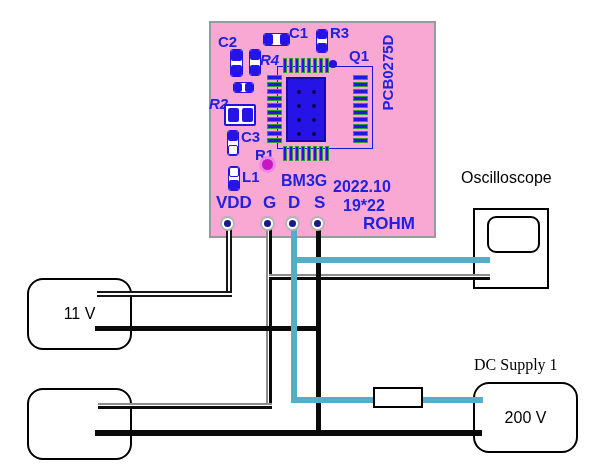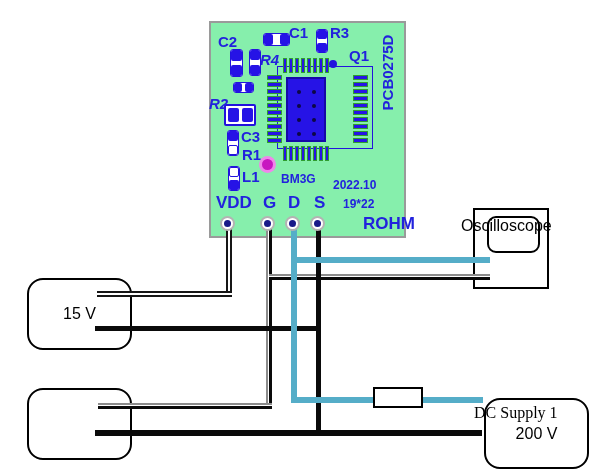--- a/index.html
+++ b/index.html
@@ -51,7 +51,7 @@
   #resistor-box { left:373px; top:387px; width:50px; height:21px; border:2px solid #000; background:#fff; position:absolute; }
 
   
-  #board { left:209px; top:21px; width:197px; height:217px; border:2px solid #9a9a9a; background:#86efac; position:absolute; }
+  #board { left:209px; top:21px; width:227px; height:217px; border:2px solid #9a9a9a; background:#f9a8d4; position:absolute; }
   .silk { position:absolute; color:#2222dd; font-weight:bold; white-space:nowrap; }
   .fs15 { font-size:15px; } .fs16 { font-size:12px; } .fs17 { font-size:17px; }
 

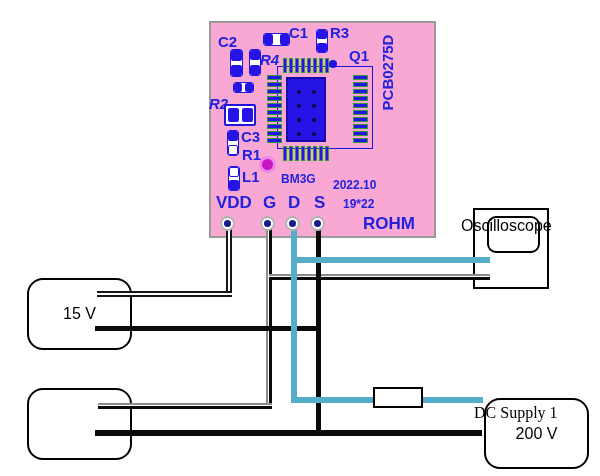--- a/index.html
+++ b/index.html
@@ -59,7 +59,7 @@
   #t-c2 { left:7px;  top:10px; }  #t-c1 { left:78px;  top:1px;  }
   #t-r3 { left:119px;top:1px;  }  #t-r4 { left:49px;  top:28px;font-style:italic; }
   #t-r2 { left:-2px; top:72px;font-style:italic; }  #t-q1 { left:138px; top:24px; }
-  #t-c3 { left:30px; top:105px;}  #t-r1 { left:31px;  top:123px;}
+  #t-c3 { left:30px; top:105px;}  #t-r1 { left:44px;  top:123px;}
   #t-l1 { left:31px; top:145px;}
   #t-bm3g { left:70px; top:149px; }
   #t-date { left:122px; top:155px; }

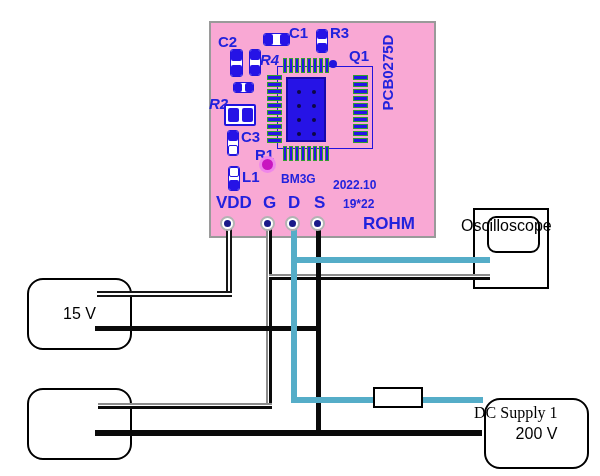--- a/index.html
+++ b/index.html
@@ -53,7 +53,7 @@
   
   #board { left:209px; top:21px; width:227px; height:217px; border:2px solid #9a9a9a; background:#f9a8d4; position:absolute; }
   .silk { position:absolute; color:#2222dd; font-weight:bold; white-space:nowrap; }
-  .fs15 { font-size:15px; } .fs16 { font-size:12px; } .fs17 { font-size:17px; }
+  .fs15 { font-size:15px; } .fs16 { font-size:16px; } .fs17 { font-size:17px; }
 
   
   #t-c2 { left:7px;  top:10px; }  #t-c1 { left:78px;  top:1px;  }

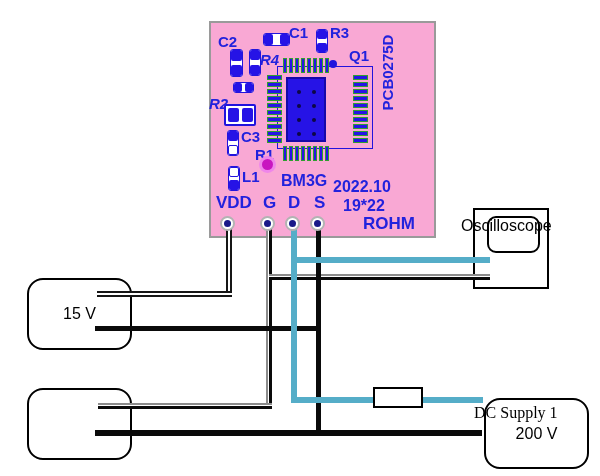--- a/index.html
+++ b/index.html
@@ -18,7 +18,7 @@
   .v-center { display:flex; align-items:center; justify-content:center; font-size:16px; color:#000; }
 
   
-  .lbl { position:absolute; font-size:16px; color:#000; white-space:nowrap;margin-top:48px; }
+  .lbl { position:absolute; font-size:16px; color:#000; white-space:nowrap; }
   #scope-label    { left:461px; top:169px; }
   #dc2-label      { left:33px;  top:246px; }
   #osc-label      { left:41px;  top:366px; }

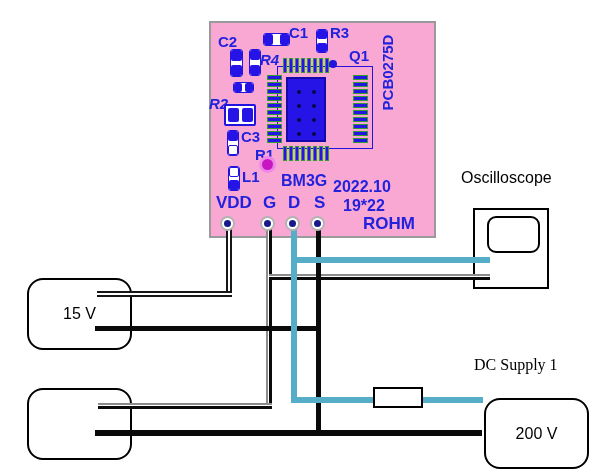--- a/index.html
+++ b/index.html
@@ -134,7 +134,7 @@
   <div class="instr-box" id="scope-box"></div>
   <div id="scope-screen"></div>
   <div class="instr-box rounded v-center" id="dc2-box">
-    <span>15 V</span>
+    <span>11 V</span>
   </div>
   <div class="instr-box rounded" id="osc-box"></div>
   <div class="instr-box rounded v-center" id="dc1-box">

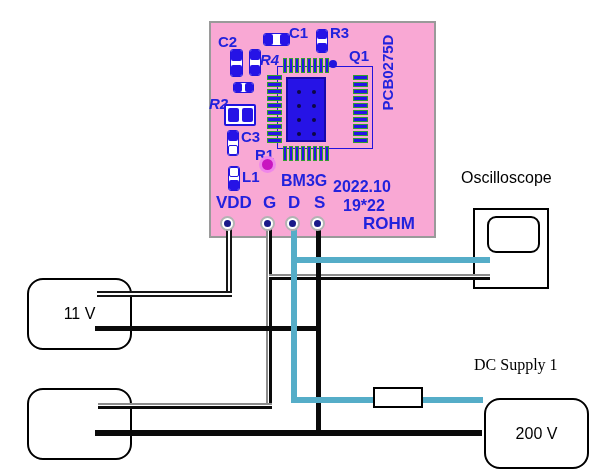--- a/index.html
+++ b/index.html
@@ -14,7 +14,7 @@
   #scope-screen{ left:487px; top:216px; width:53px;  height:37px; border:2.5px solid #000; border-radius:9px; background:#fff; position:absolute; }
   #dc2-box { left:27px;  top:278px; width:105px; height:72px; }
   #osc-box { left:27px;  top:388px; width:105px; height:72px; }
-  #dc1-box { left:484px; top:382px; width:105px; height:71px;margin-top:16px; }
+  #dc1-box { left:473px; top:382px; width:105px; height:71px; }
   .v-center { display:flex; align-items:center; justify-content:center; font-size:16px; color:#000; }
 
   

